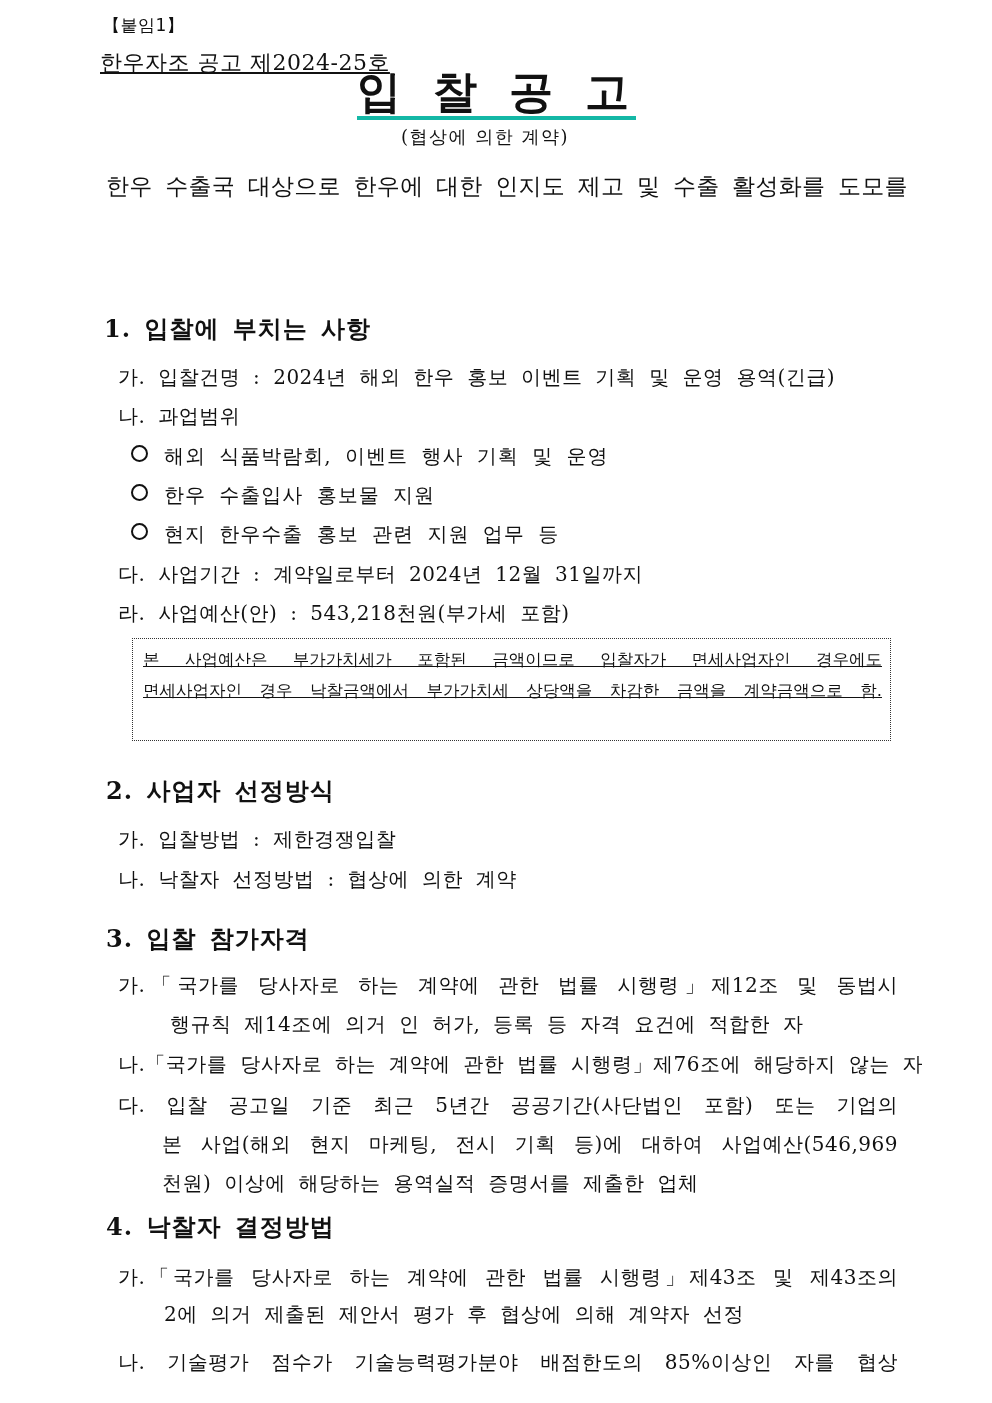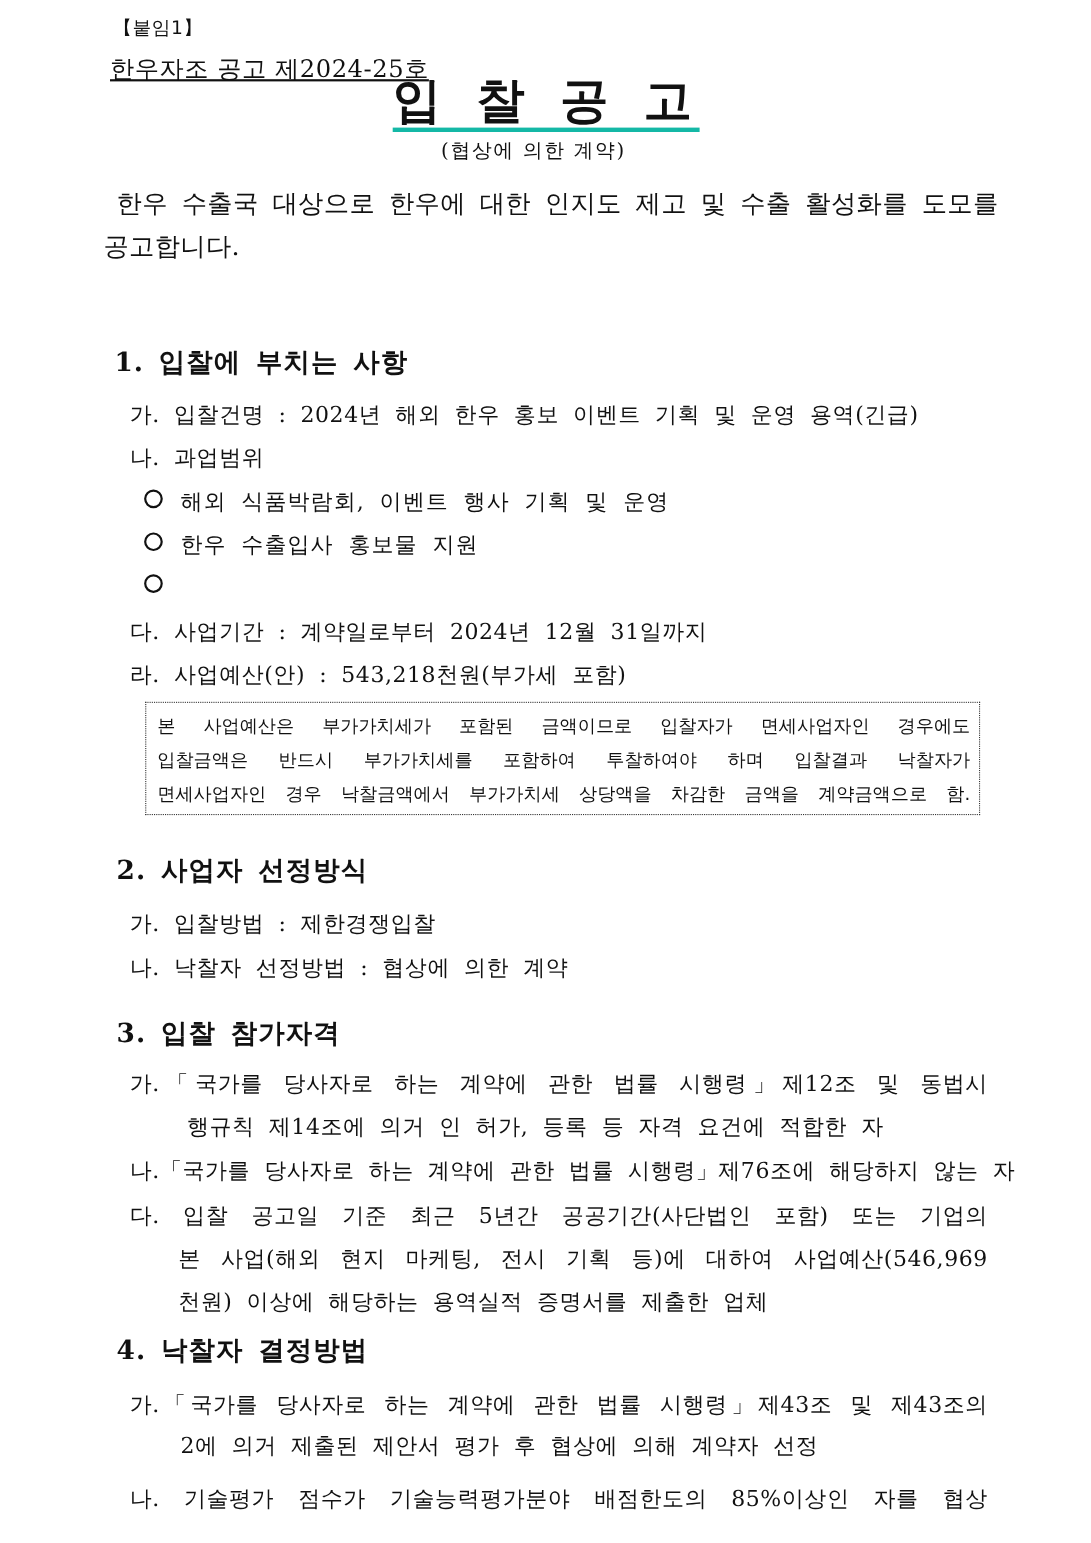--- a/index.html
+++ b/index.html
@@ -50,7 +50,6 @@
 
 <div class="abs intro">
   <span class="intro-line" style="padding-left:12px;">한우 수출국 대상으로 한우에 대한 인지도 제고 및 수출 활성화를 도모를</span>
-  <span class="intro-line last">공고합니다.</span>
 </div>
 
 <div class="abs sec" style="left:104px;top:313px;">1. 입찰에 부치는 사항</div>

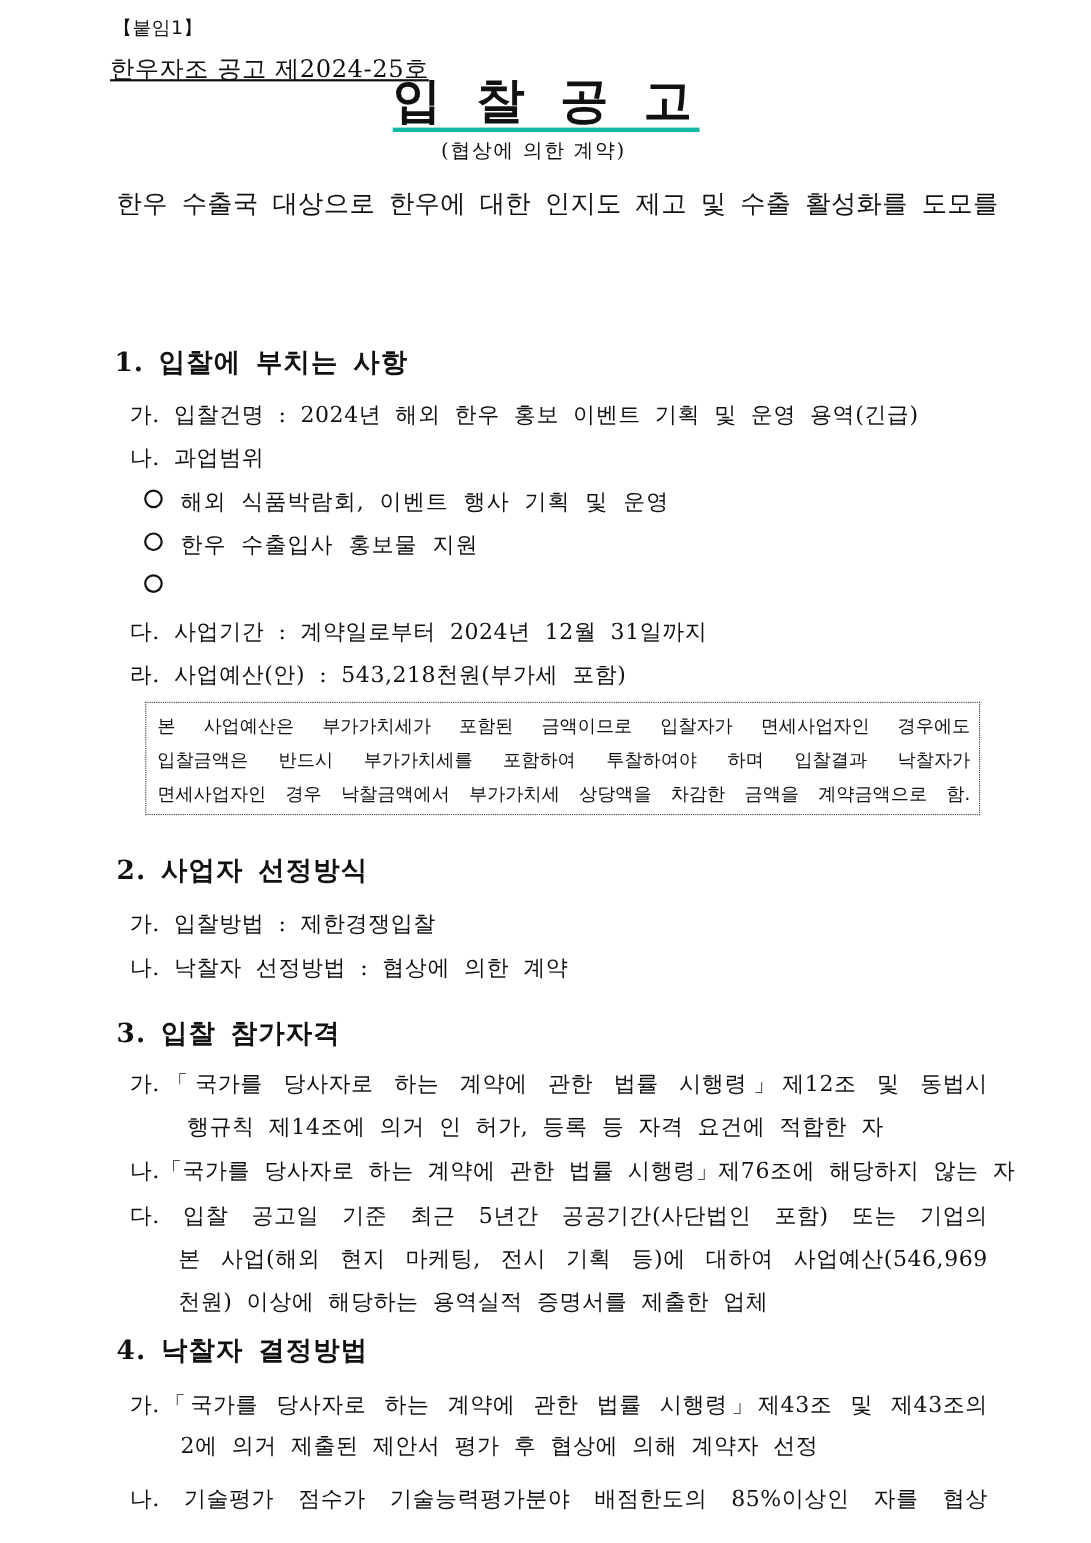--- a/index.html
+++ b/index.html
@@ -57,7 +57,7 @@
 <div class="abs item" style="left:118px;top:403px;">나. 과업범위</div>
 <div class="abs bullet" style="left:131px;top:443px;"><span class="circ"></span><span>해외 식품박람회, 이벤트 행사 기획 및 운영</span></div>
 <div class="abs bullet" style="left:131px;top:482px;"><span class="circ"></span><span>한우 수출입사 홍보물 지원</span></div>
-<div class="abs bullet" style="left:131px;top:521px;"><span class="circ"></span></div>
+<div class="abs bullet" style="left:131px;top:521px;"><span class="circ"></span><span>현지 한우수출 홍보 관련 지원 업무 등</span></div>
 <div class="abs item" style="left:118px;top:561px;">다. 사업기간 : 계약일로부터 2024년 12월 31일까지</div>
 <div class="abs item" style="left:118px;top:600px;">라. 사업예산(안) : 543,218천원(부가세 포함)</div>
 

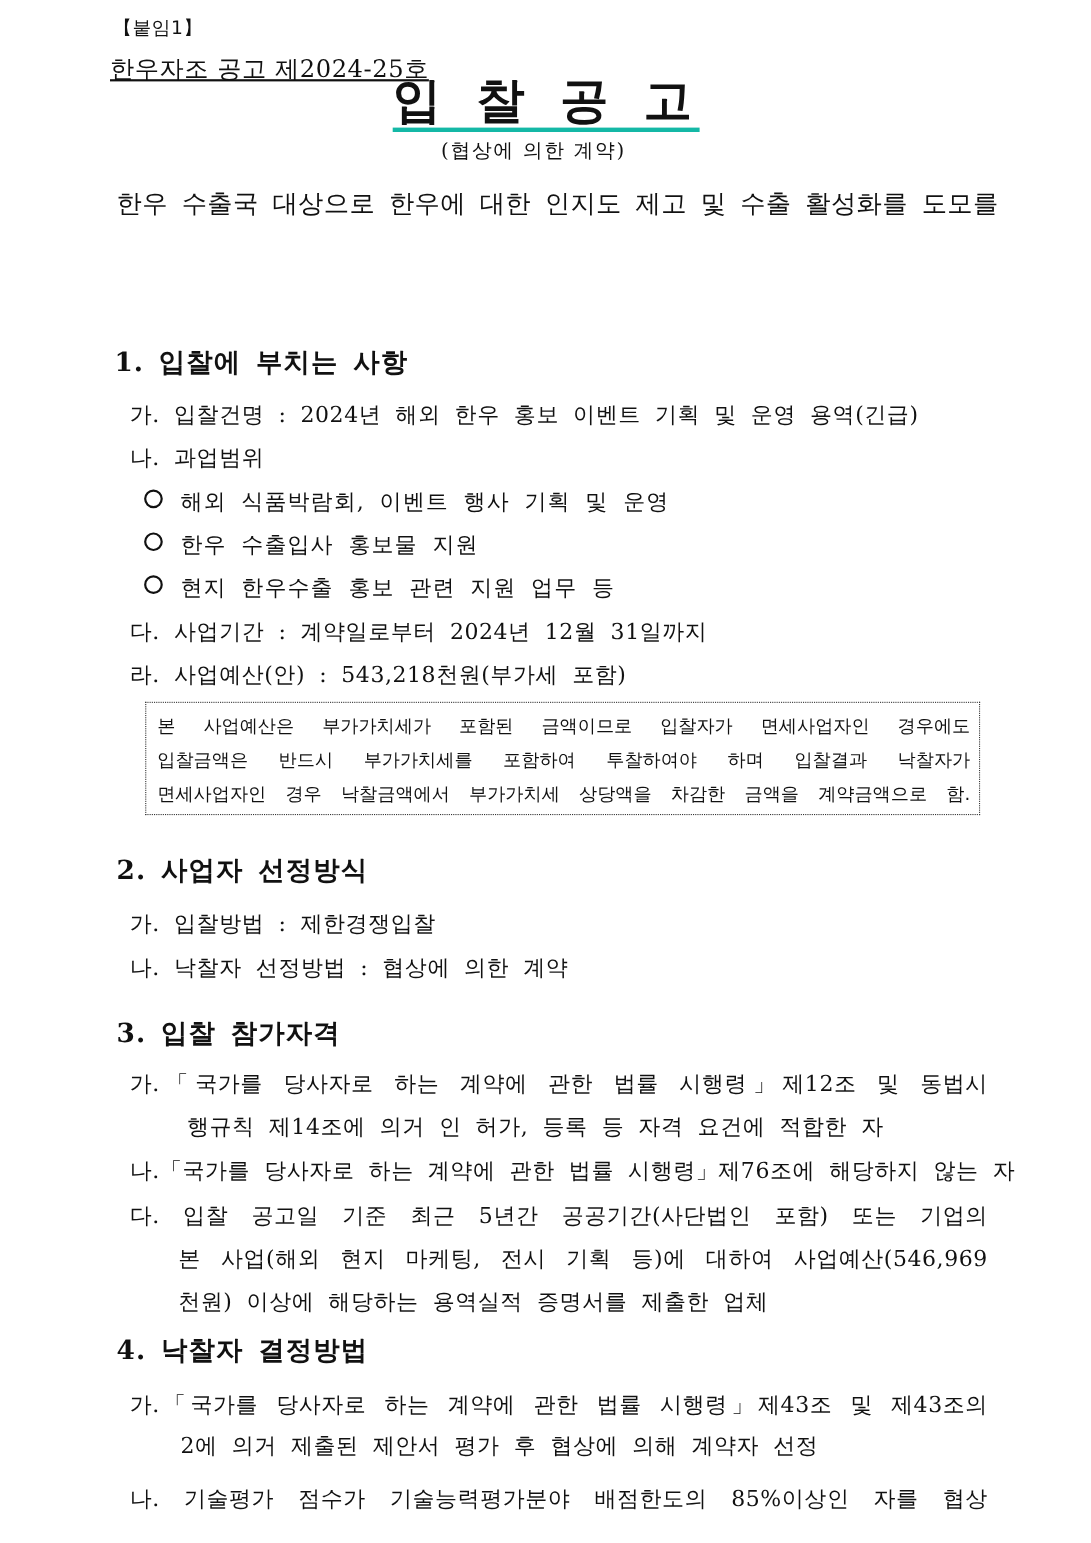--- a/index.html
+++ b/index.html
@@ -36,6 +36,7 @@
       border: 1px dotted #333; box-sizing: border-box;
       font-family: "DejaVu Sans", sans-serif; font-size: 16.5px; line-height: 31px;
       padding: 5px 8px 0 10px;
+      text-decoration: underline;
     }
     .notebox .nl { display: block; white-space: nowrap; text-align: justify; text-align-last: justify; height: 31px; }
     .wide { width: 780px; text-align: justify; text-align-last: justify; }

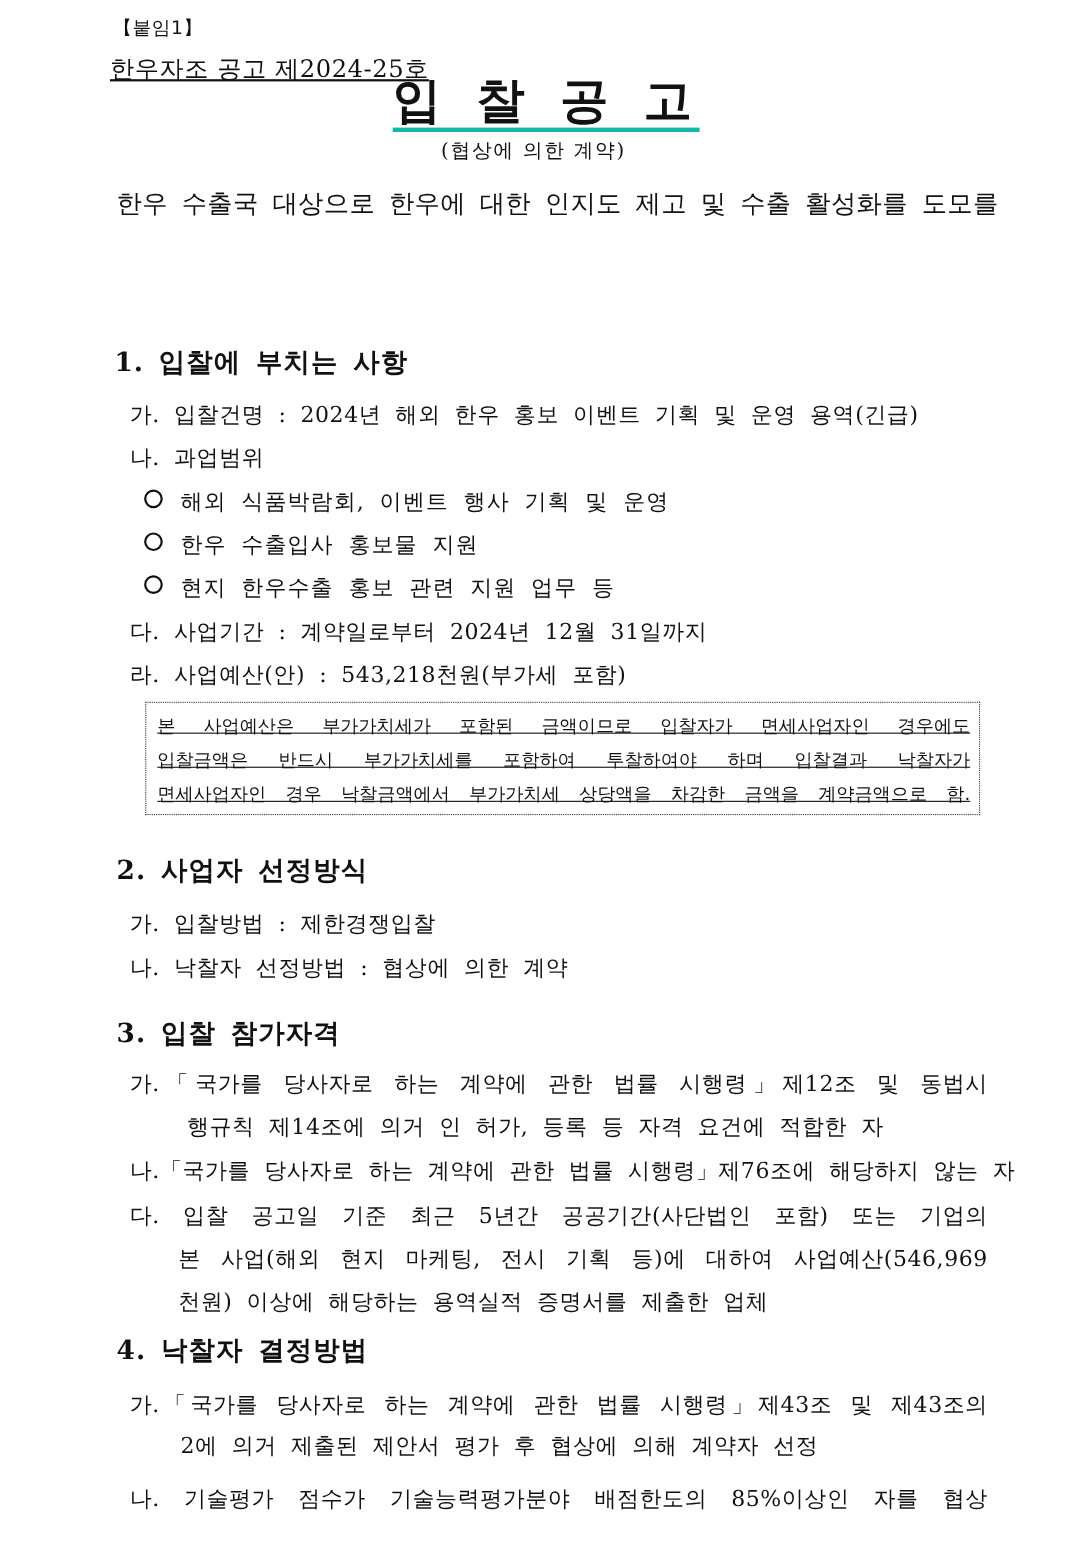--- a/index.html
+++ b/index.html
@@ -64,7 +64,6 @@
 
 <div class="notebox">
   <span class="nl">본 사업예산은 부가가치세가 포함된 금액이므로 입찰자가 면세사업자인 경우에도</span>
-  <span class="nl">입찰금액은 반드시 부가가치세를 포함하여 투찰하여야 하며 입찰결과 낙찰자가</span>
   <span class="nl">면세사업자인 경우 낙찰금액에서 부가가치세 상당액을 차감한 금액을 계약금액으로 함.</span>
 </div>
 

